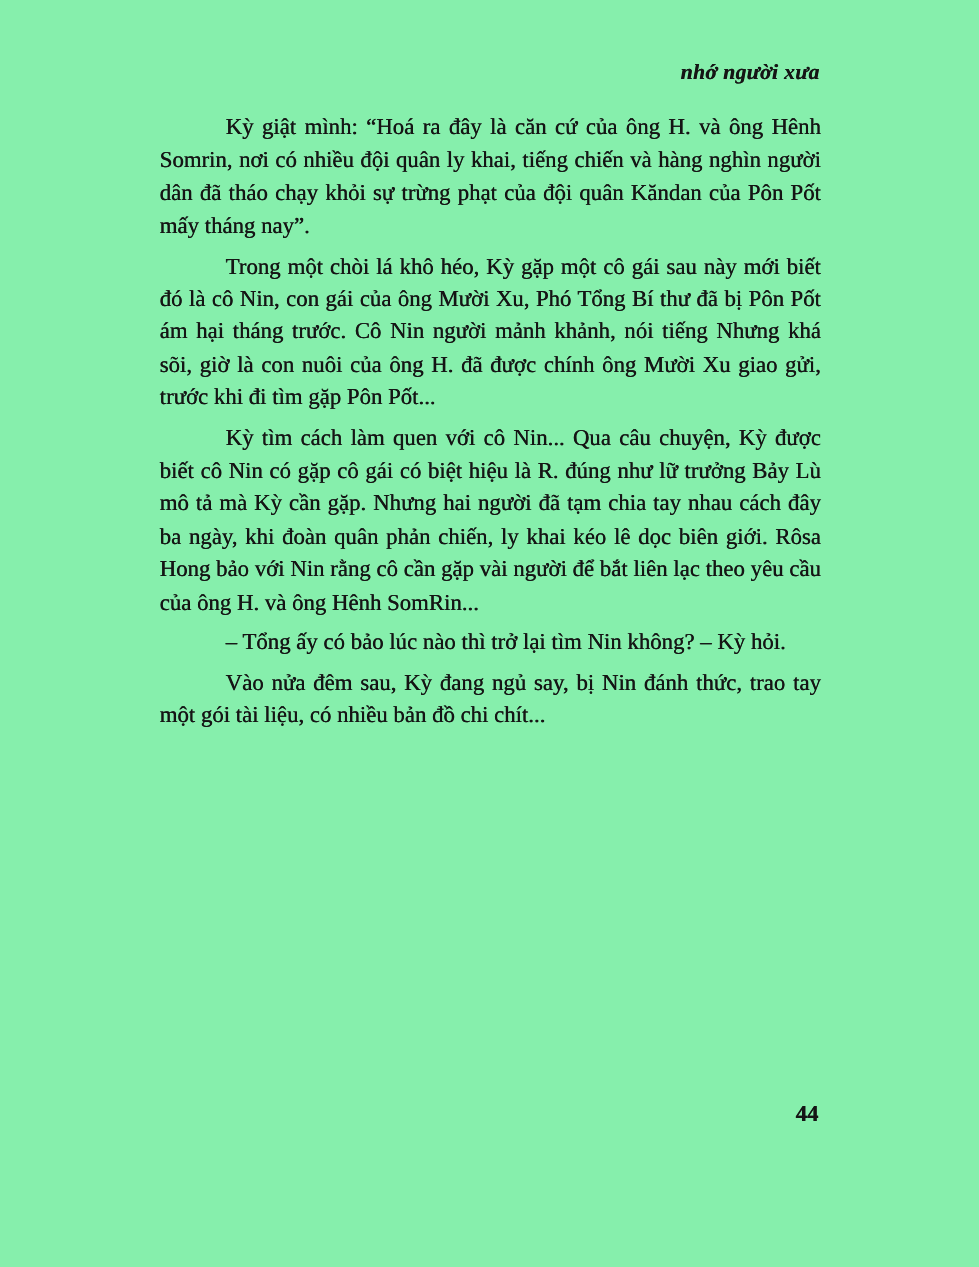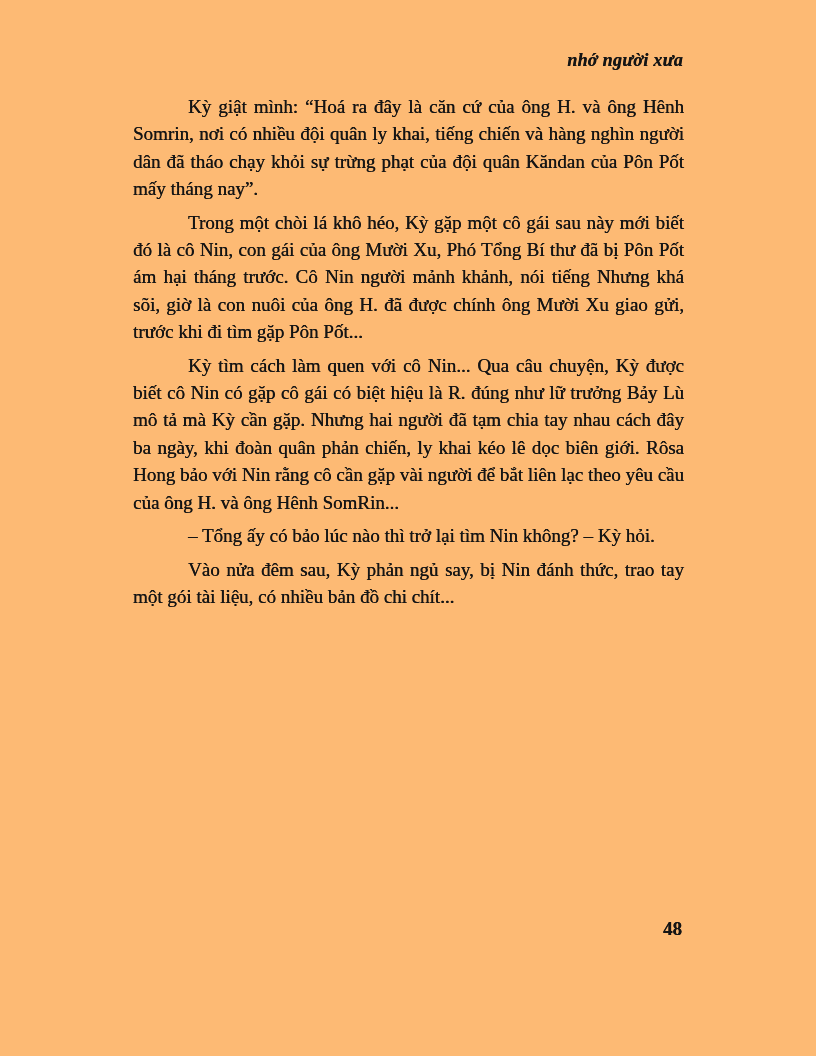--- a/index.html
+++ b/index.html
@@ -11,7 +11,7 @@
     position: relative;
     width: 816px;
     height: 1056px;
-    background: #fdba74;
+    background: #86efac;
     font-family: "Liberation Serif", serif;
     color: #151515;
     overflow: hidden;

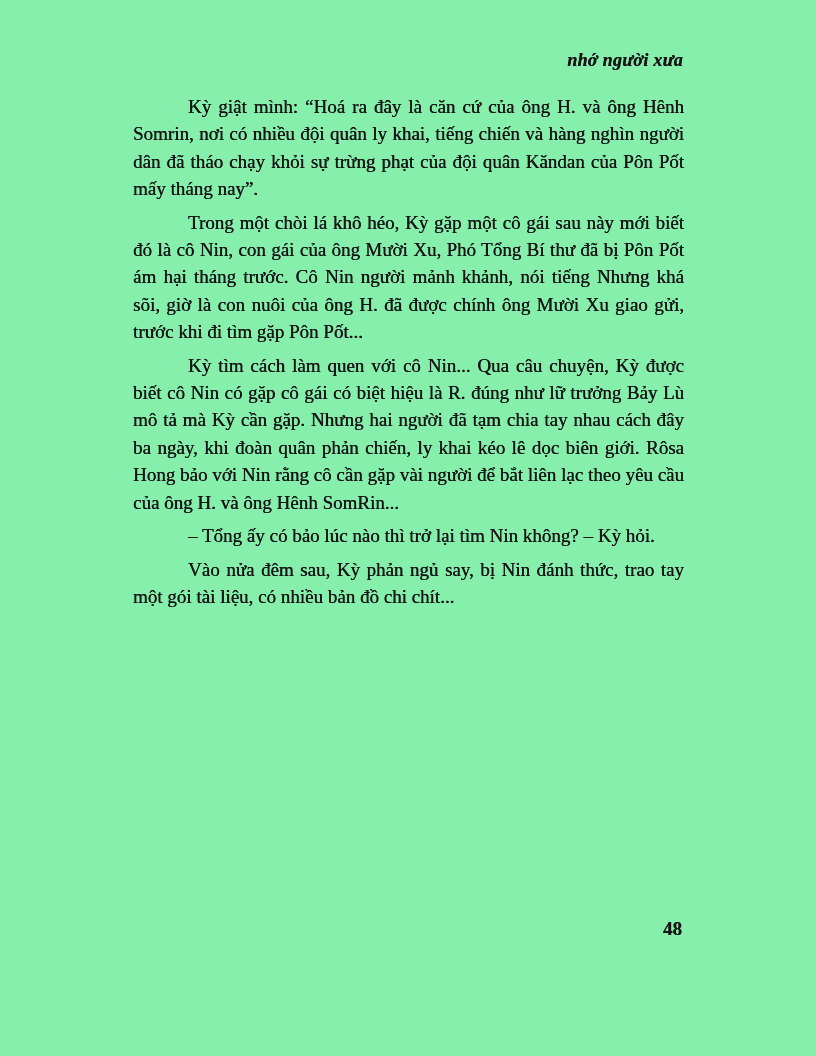--- a/index.html
+++ b/index.html
@@ -62,7 +62,7 @@
       <p class="para indent">Trong một chòi lá khô héo, Kỳ gặp một cô gái sau này mới biết đó là cô Nin, con gái của ông Mười Xu, Phó Tổng Bí thư đã bị Pôn Pốt ám hại tháng trước. Cô Nin người mảnh khảnh, nói tiếng Nhưng khá sõi, giờ là con nuôi của ông H. đã được chính ông Mười Xu giao gửi, trước khi đi tìm gặp Pôn Pốt...</p>
       <p class="para indent">Kỳ tìm cách làm quen với cô Nin... Qua câu chuyện, Kỳ được biết cô Nin có gặp cô gái có biệt hiệu là R. đúng như lữ trưởng Bảy Lù mô tả mà Kỳ cần gặp. Nhưng hai người đã tạm chia tay nhau cách đây ba ngày, khi đoàn quân phản chiến, ly khai kéo lê dọc biên giới. Rôsa Hong bảo với Nin rằng cô cần gặp vài người để bắt liên lạc theo yêu cầu của ông H. và ông Hênh SomRin...</p>
       <p class="para indent">– Tổng ấy có bảo lúc nào thì trở lại tìm Nin không? – Kỳ hỏi.</p>
-      <p class="para indent">Vào nửa đêm sau, Kỳ phản ngủ say, bị Nin đánh thức, trao tay một gói tài liệu, có nhiều bản đồ chi chít...</p>
+      <p class="para indent">Vào nửa đêm sau, Kỳ đang ngủ say, bị Nin đánh thức, trao tay một gói tài liệu, có nhiều bản đồ chi chít...</p>
     </div>
 
   <div class="page-number">48</div>

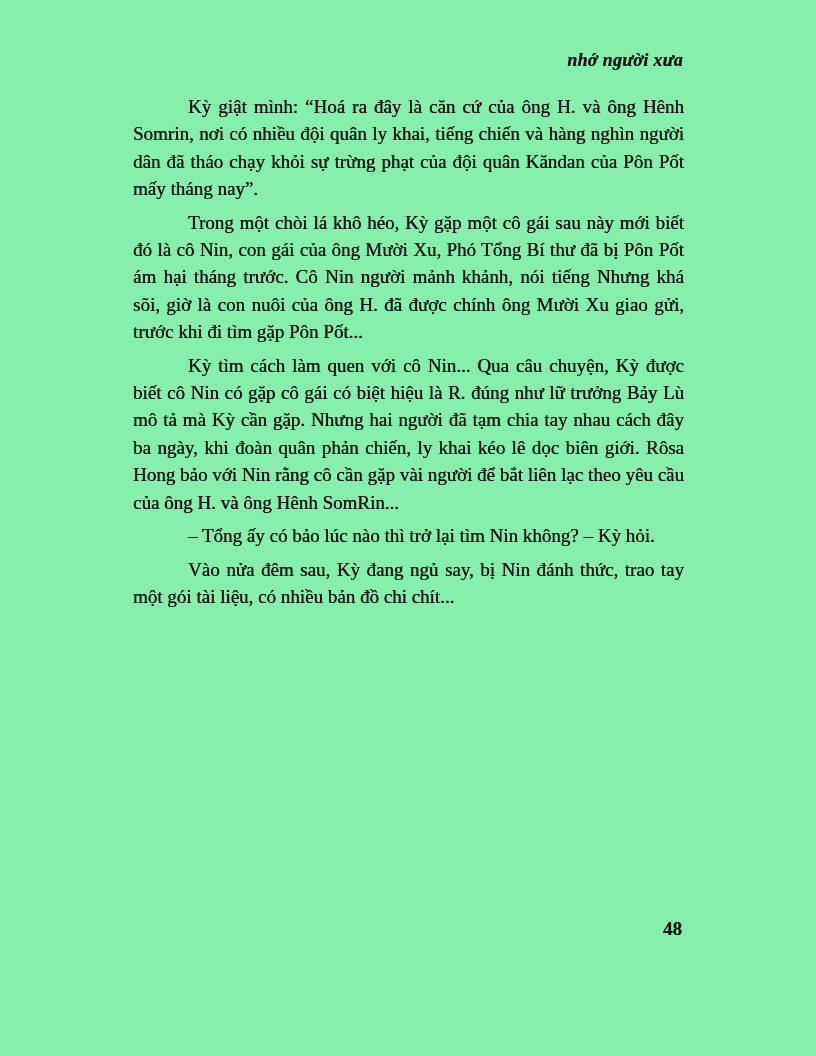--- a/index.html
+++ b/index.html
@@ -65,7 +65,7 @@
       <p class="para indent">Vào nửa đêm sau, Kỳ đang ngủ say, bị Nin đánh thức, trao tay một gói tài liệu, có nhiều bản đồ chi chít...</p>
     </div>
 
-  <div class="page-number">48</div>
+  <div class="page-number">44</div>
 </div>
 
 </body></html>

